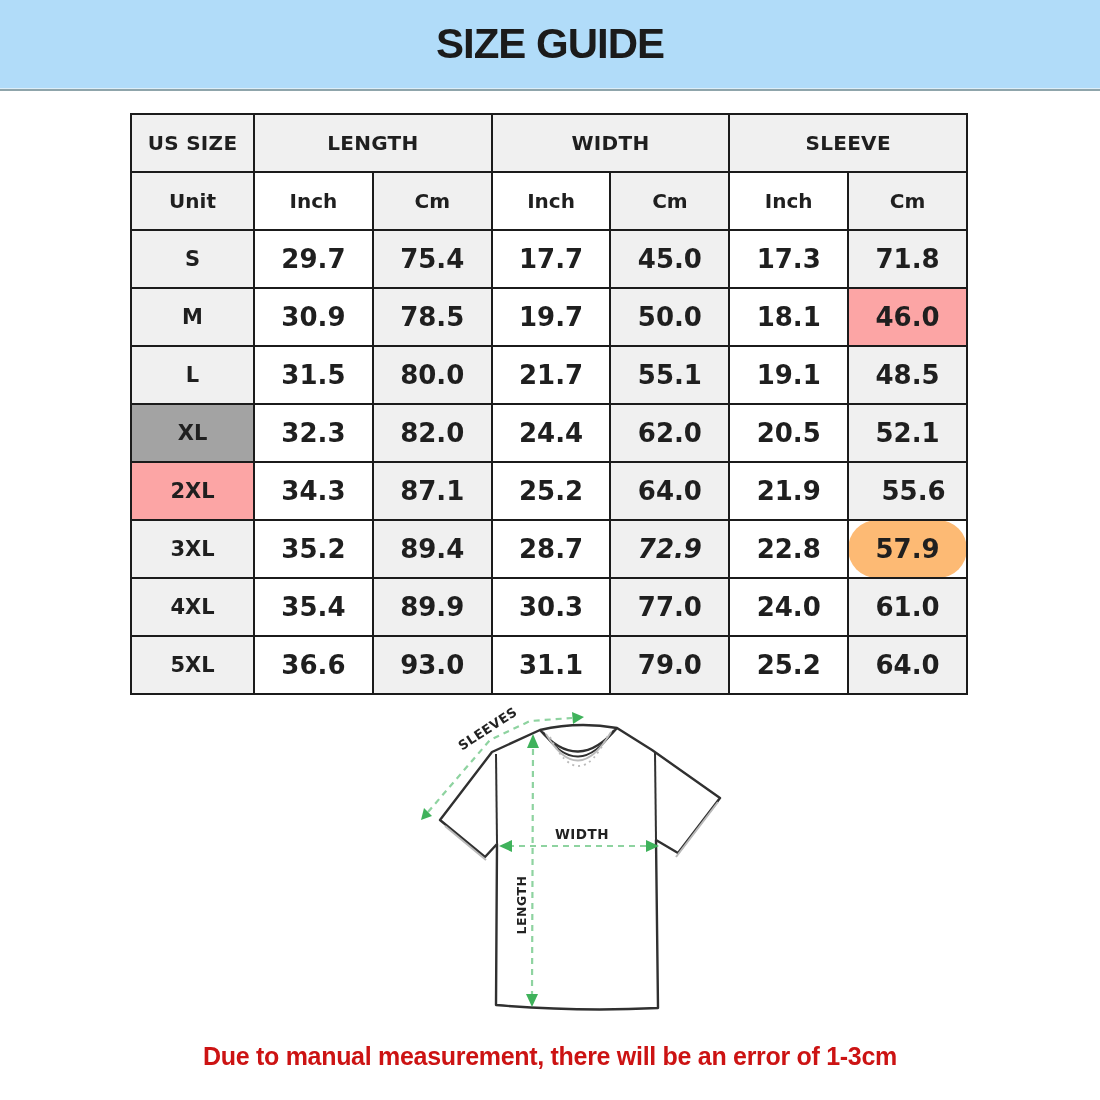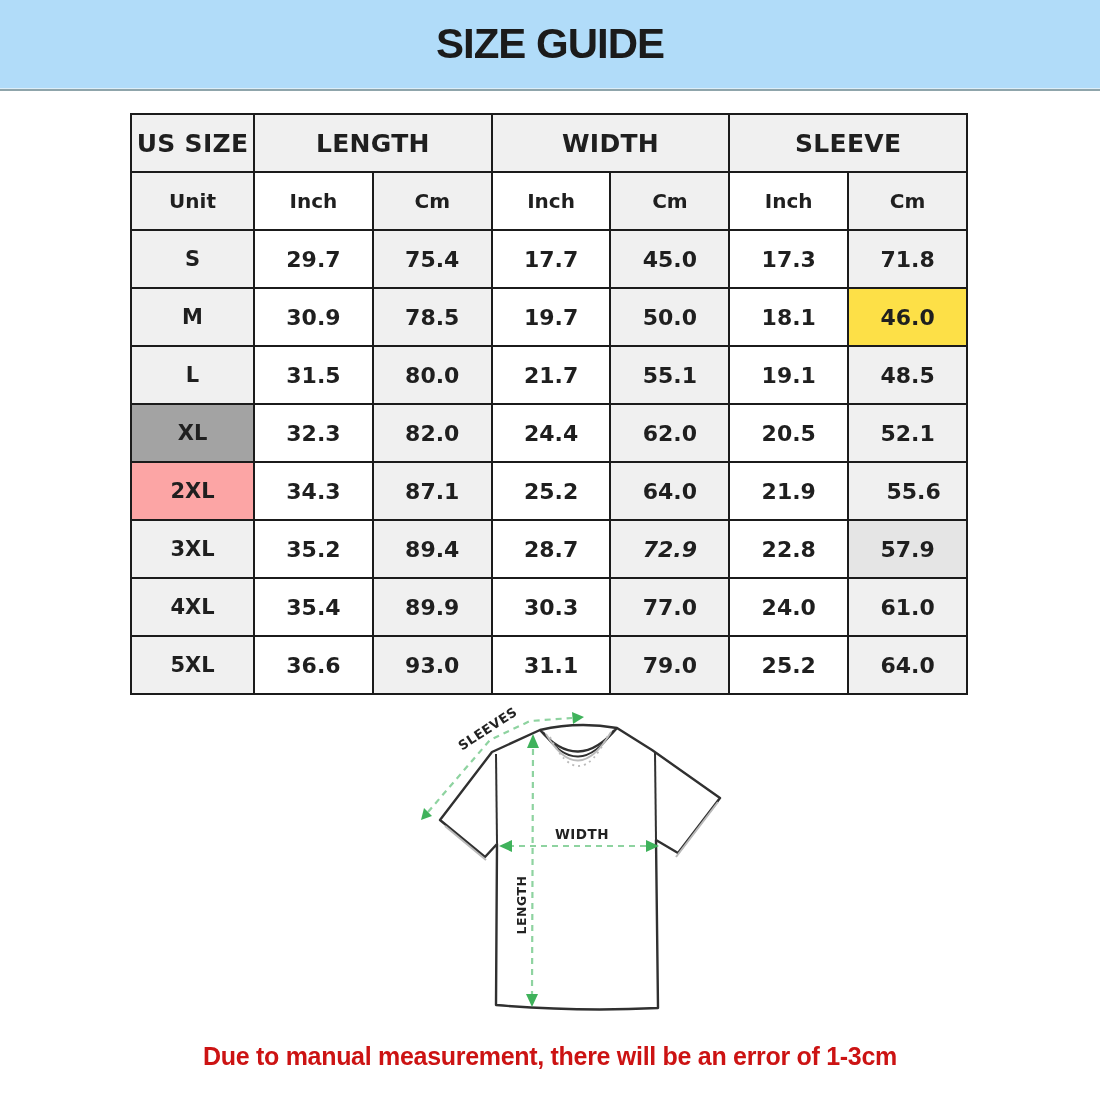--- a/index.html
+++ b/index.html
@@ -48,7 +48,7 @@
     background: #ffffff;
   }
   table.size-table .shade { background: #f0f0f0; }
-  table.size-table .hgroup { font-size: 25px; letter-spacing: 0.3px; }
+  table.size-table .hgroup { font-size: 20px; letter-spacing: 0.3px; }
   table.size-table .unit   { font-size: 20px; }
   table.size-table .sizelbl{ font-size: 21px; }
   table.size-table .val    { font-size: 22px; }

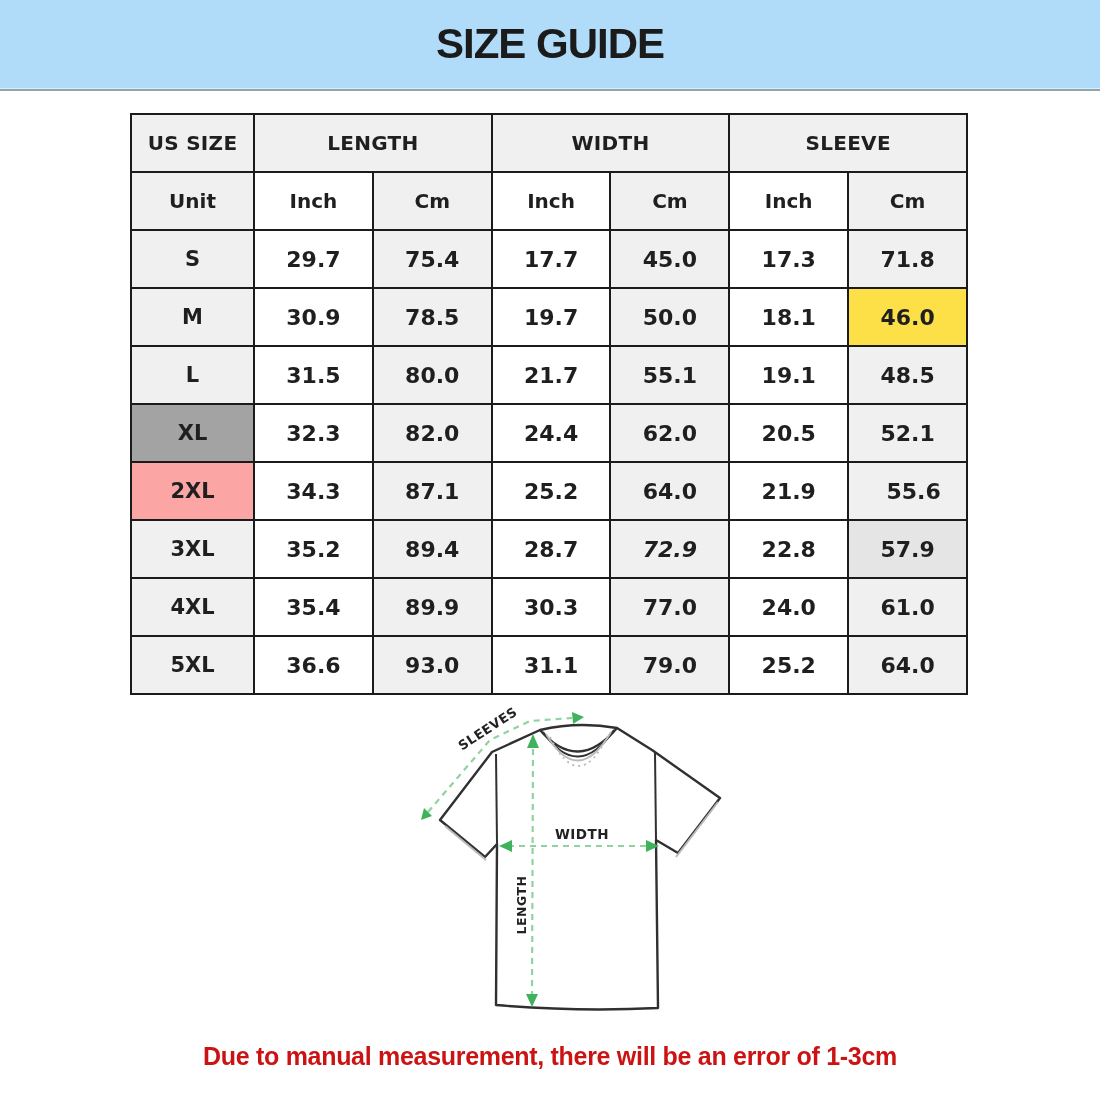--- a/index.html
+++ b/index.html
@@ -51,7 +51,7 @@
   table.size-table .hgroup { font-size: 20px; letter-spacing: 0.3px; }
   table.size-table .unit   { font-size: 20px; }
   table.size-table .sizelbl{ font-size: 21px; }
-  table.size-table .val    { font-size: 22px; }
+  table.size-table .val    { font-size: 26px; }
   .diagram {
     position: absolute;
     left: 400px; top: 690px;

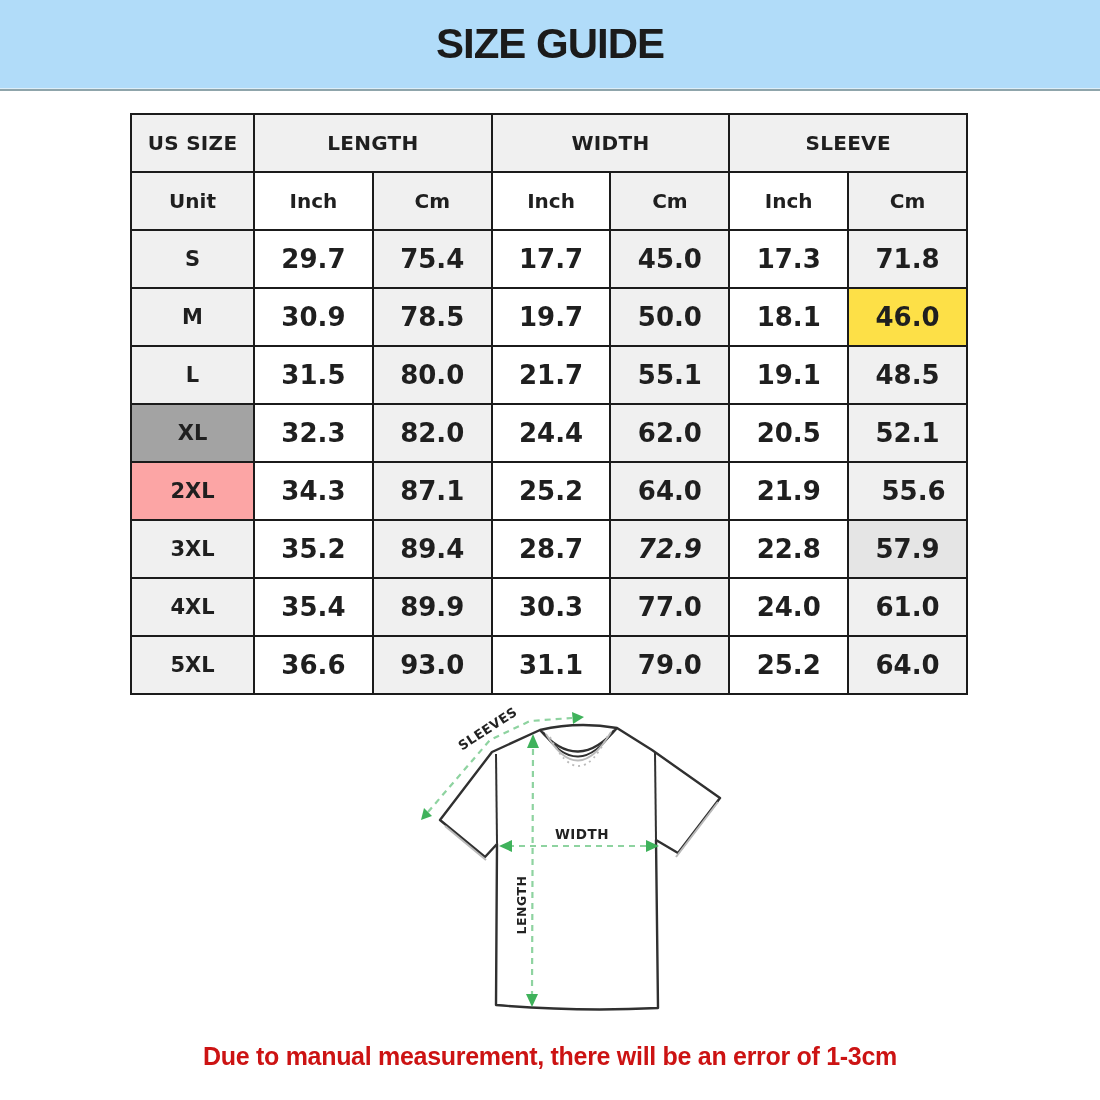--- a/index.html
+++ b/index.html
@@ -125,7 +125,7 @@
           <td class="val">19.7</td>
           <td class="shade val" style="background: rgb(240, 240, 240);">50.0</td>
           <td class="val">18.1</td>
-          <td class="shade val" style="background: #fde047;">46.0</td>
+          <td class="shade val" style="background: #fca5a5;">46.0</td>
         </tr>
         <tr>
           <th class="shade sizelbl" style="background: rgb(240, 240, 240);">L</th>

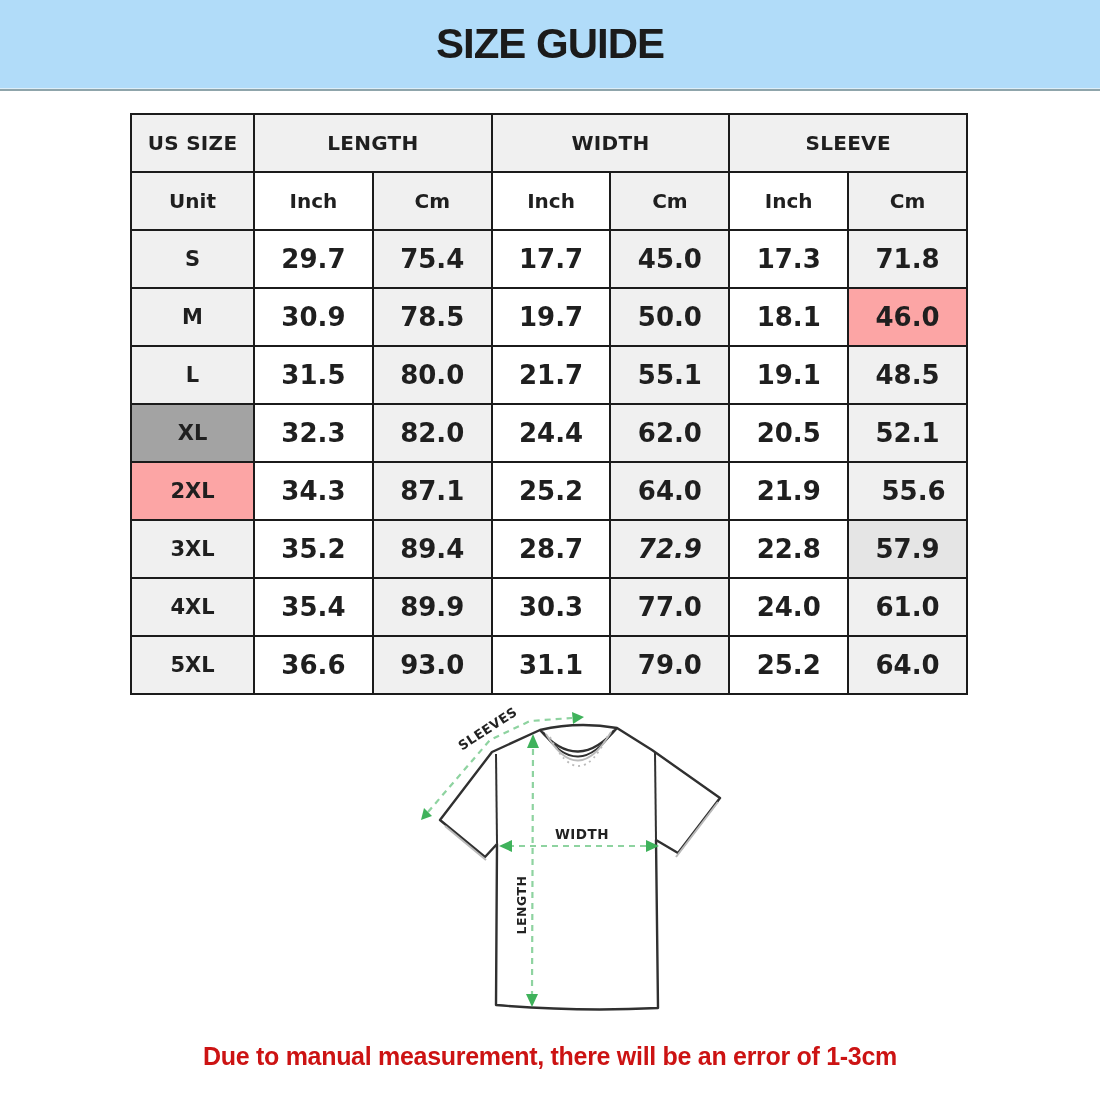--- a/index.html
+++ b/index.html
@@ -161,7 +161,7 @@
           <td class="val">28.7</td>
           <td class="shade val" style="background: rgb(240, 240, 240); font-style: italic;">72.9</td>
           <td class="val">22.8</td>
-          <td class="shade val" style="background: #e5e5e5;">57.9</td>
+          <td class="shade val" style="background: #fdba74; border-radius: 29px;">57.9</td>
         </tr>
         <tr>
           <th class="shade sizelbl" style="background: rgb(240, 240, 240);">4XL</th>

